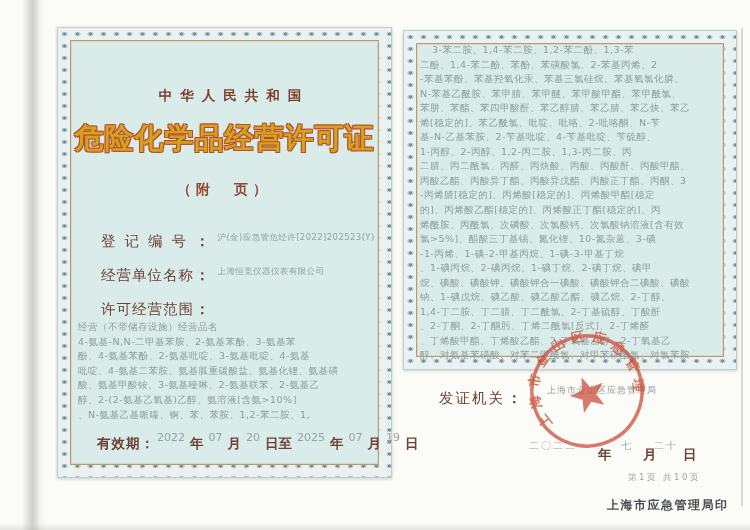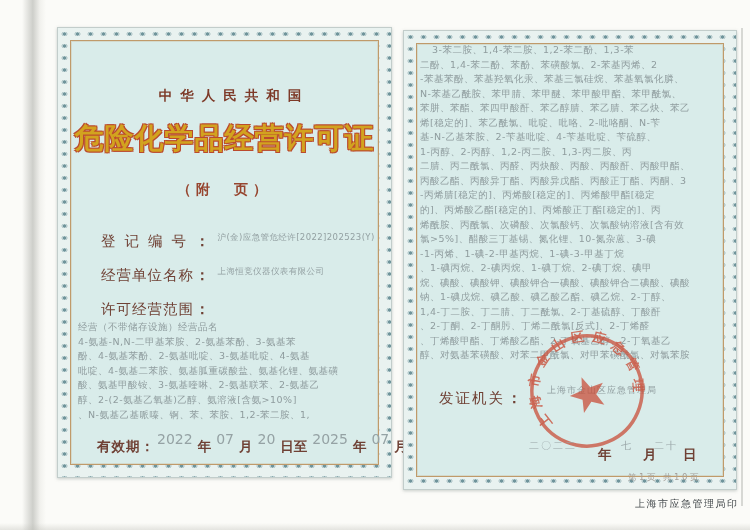--- a/index.html
+++ b/index.html
@@ -36,7 +36,7 @@
     box-shadow: 0 1px 3px rgba(110,120,118,.35);
   }
   .page-left  { left: 57px;  top: 27px; width: 335px; height: 451px; }
-  .page-right { left: 403px; top: 30px; width: 334px; height: 460px; }
+  .page-right { left: 403px; top: 30px; width: 334px; height: 340px; }
 
   .page-inner {
     position: relative; width: 100%; height: 100%;

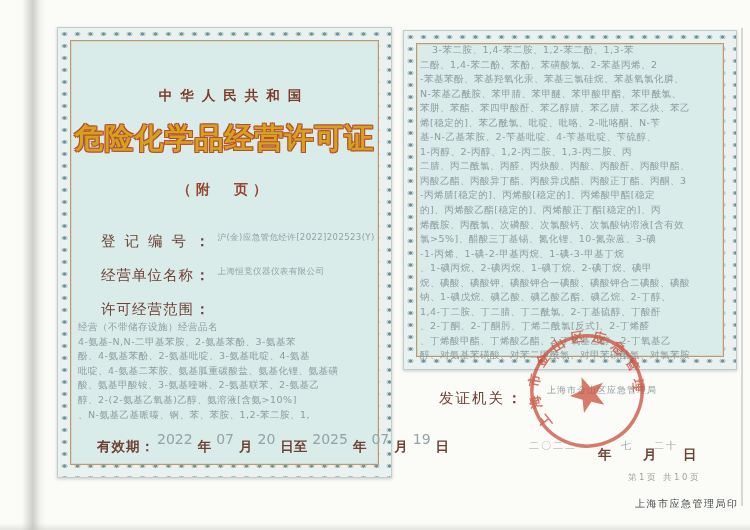--- a/index.html
+++ b/index.html
@@ -91,7 +91,7 @@
   }
   .vlabel { font-size: 13.5px; font-weight: bold; letter-spacing: 1px; }
   .vunit  { font-size: 13.5px; font-weight: bold; margin: 0 3px; }
-  .vnum   { font-size: 14px; color: #95a2a4; vertical-align: 7px; margin: 0 2px; font-family: "DejaVu Sans", sans-serif; }
+  .vnum   { font-size: 11px; color: #95a2a4; vertical-align: 7px; margin: 0 2px; font-family: "DejaVu Sans", sans-serif; }
 
   
   .scope-list-right {

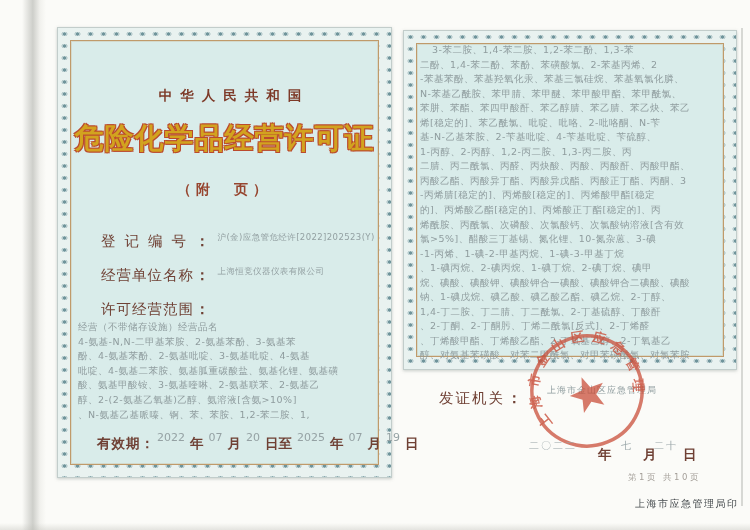--- a/index.html
+++ b/index.html
@@ -122,7 +122,7 @@
   }
   .print-note {
     position: absolute; left: 607px; top: 497px;
-    font-size: 10px; font-weight: normal; color: #474c4f; letter-spacing: 1.5px; margin-left: 28px;
+    font-size: 12px; font-weight: bold; color: #474c4f; letter-spacing: 1.5px;
   }
 </style>
 </head>

